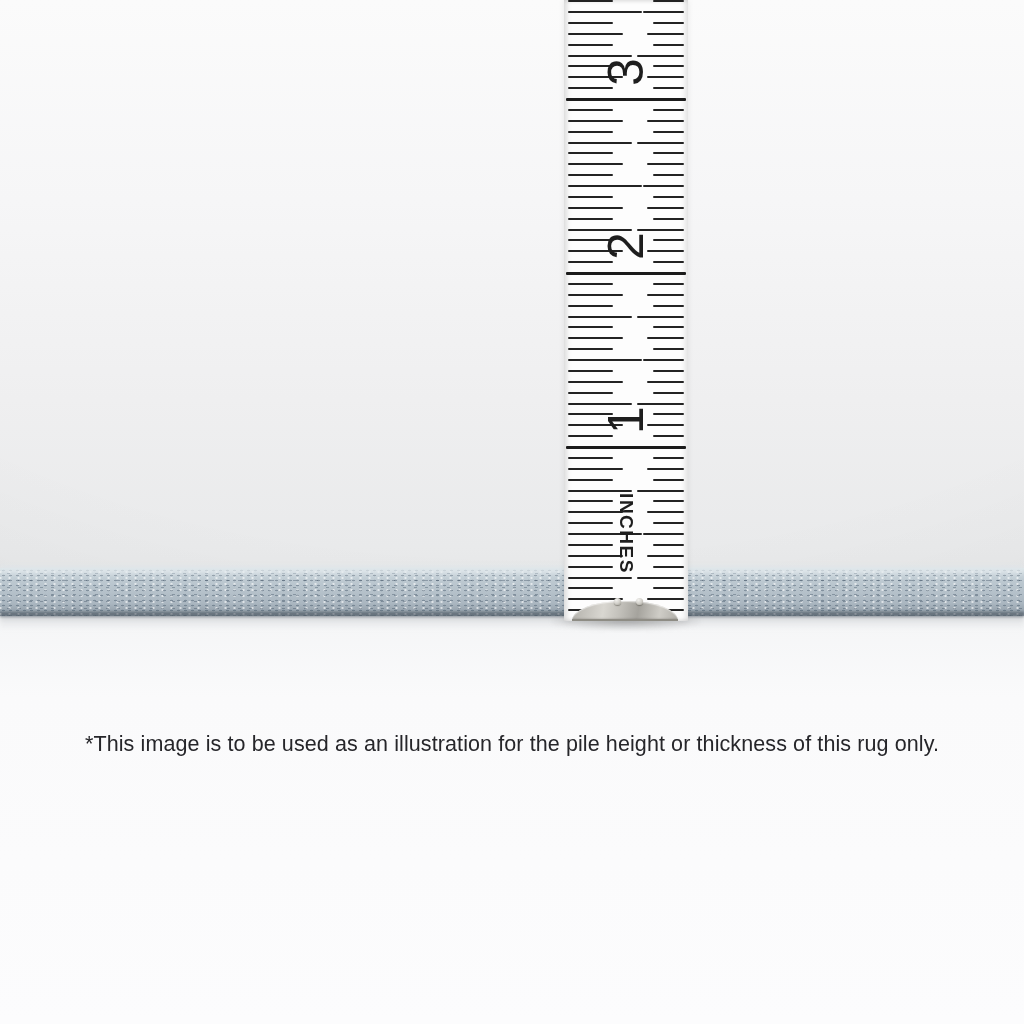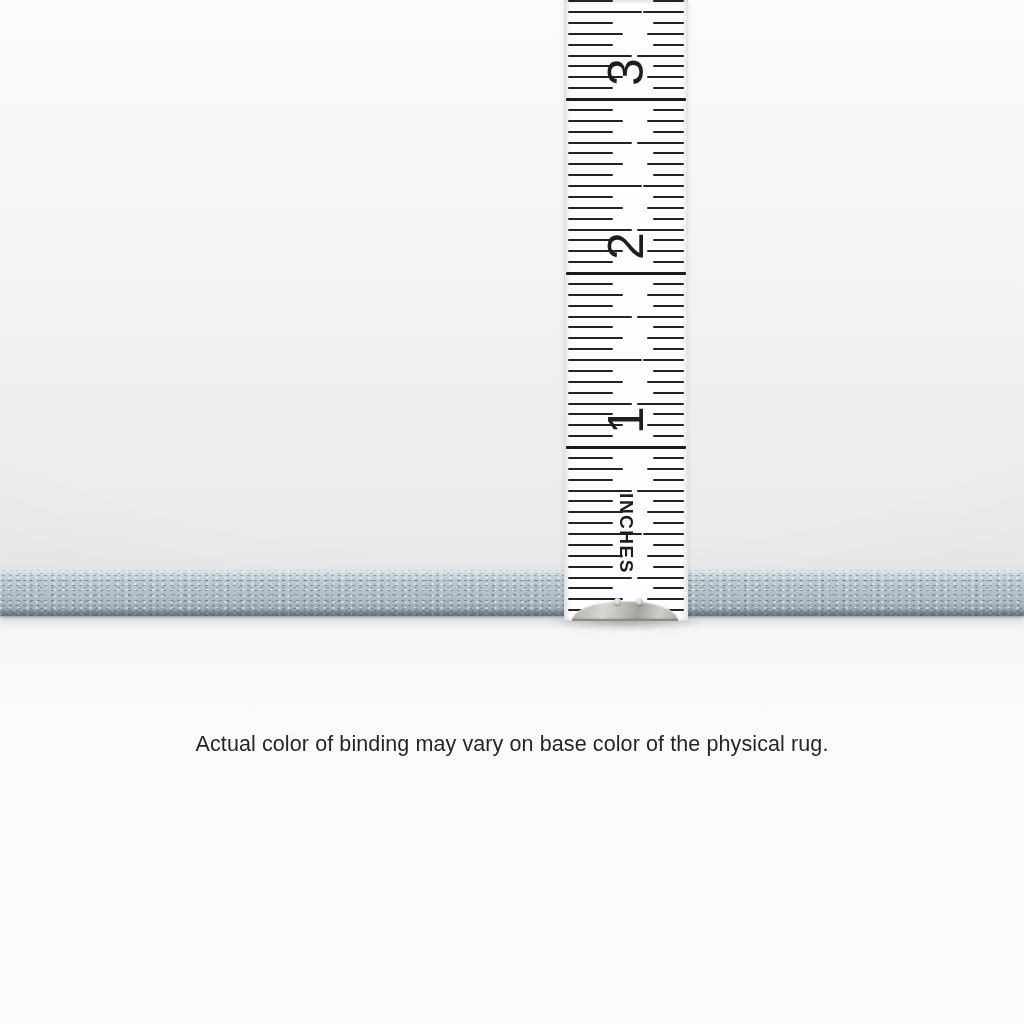--- a/index.html
+++ b/index.html
@@ -254,6 +254,7 @@
   </div>
 
   <div class="disclaimer">
+    <div>*This image is to be used as an illustration for the pile height or thickness of this rug only.</div>
     <div>Actual color of binding may vary on base color of the physical rug.</div>
   </div>
 

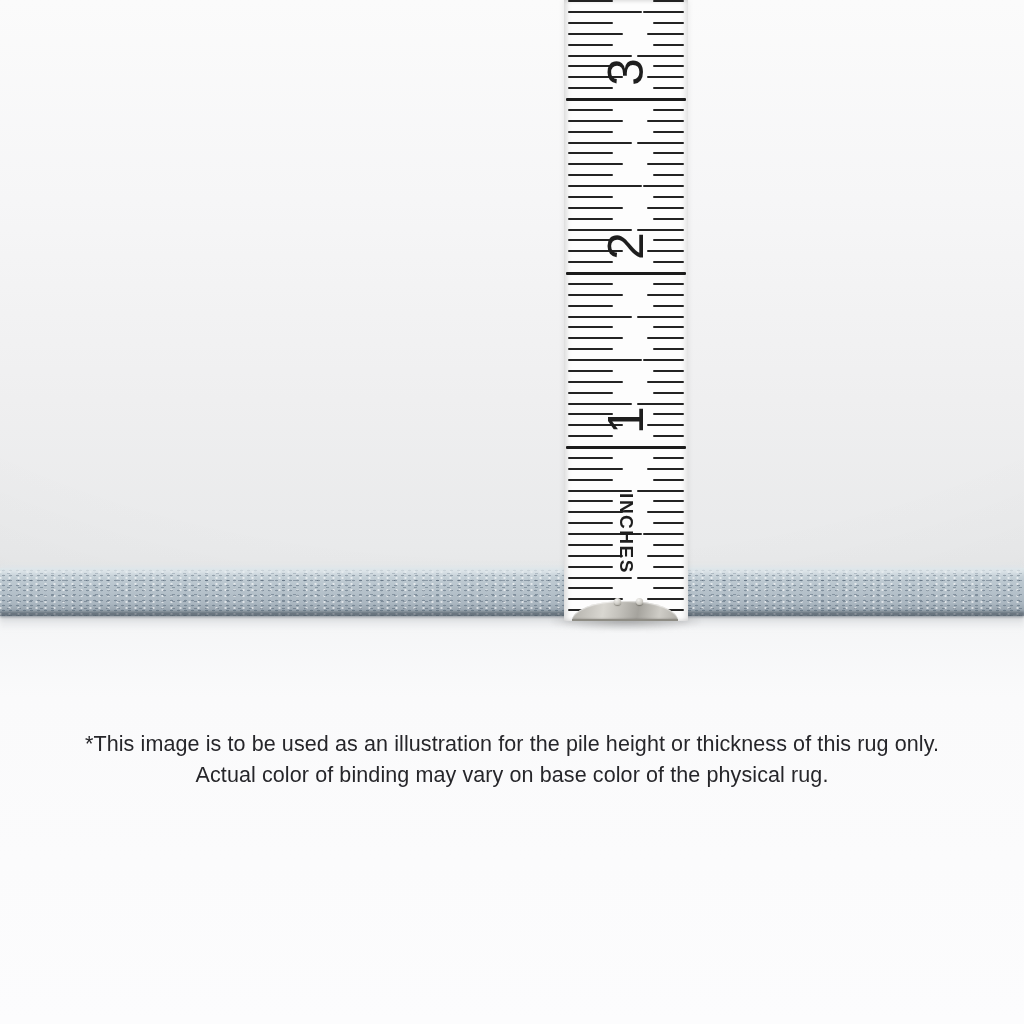--- a/index.html
+++ b/index.html
@@ -255,7 +255,6 @@
 
   <div class="disclaimer">
     <div>*This image is to be used as an illustration for the pile height or thickness of this rug only.</div>
-    <div>Actual color of binding may vary on base color of the physical rug.</div>
   </div>
 
 </div>

